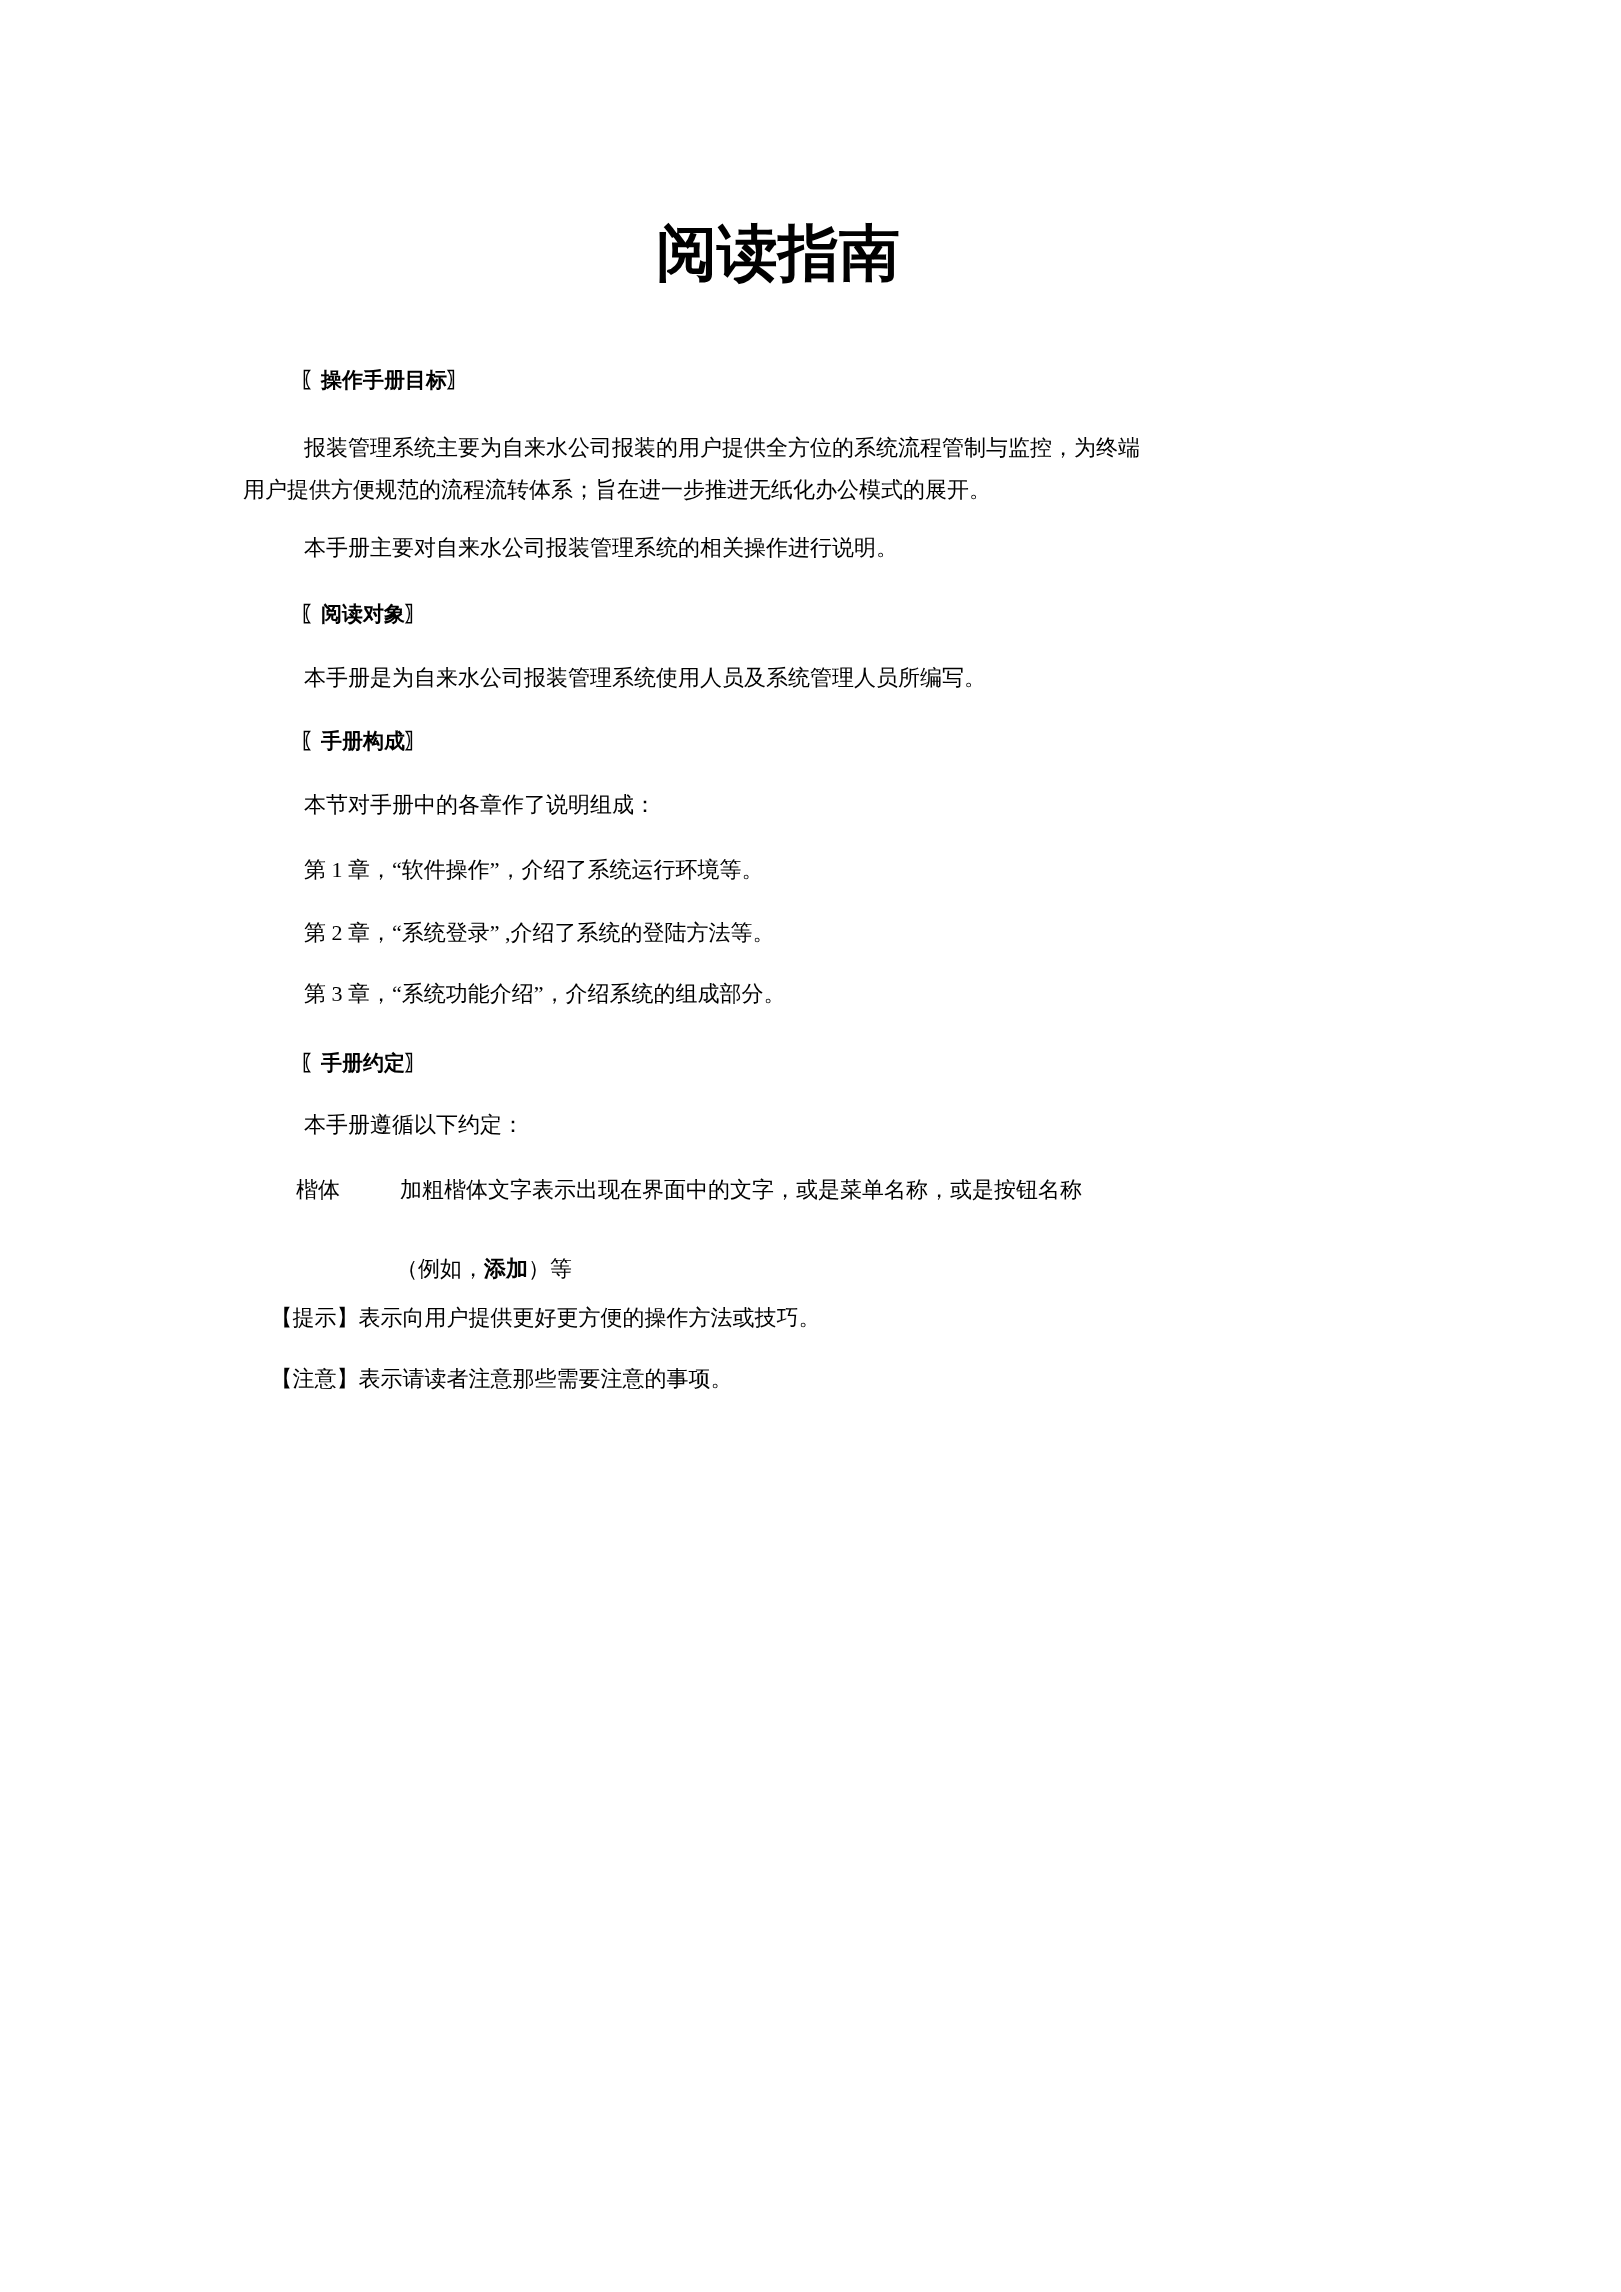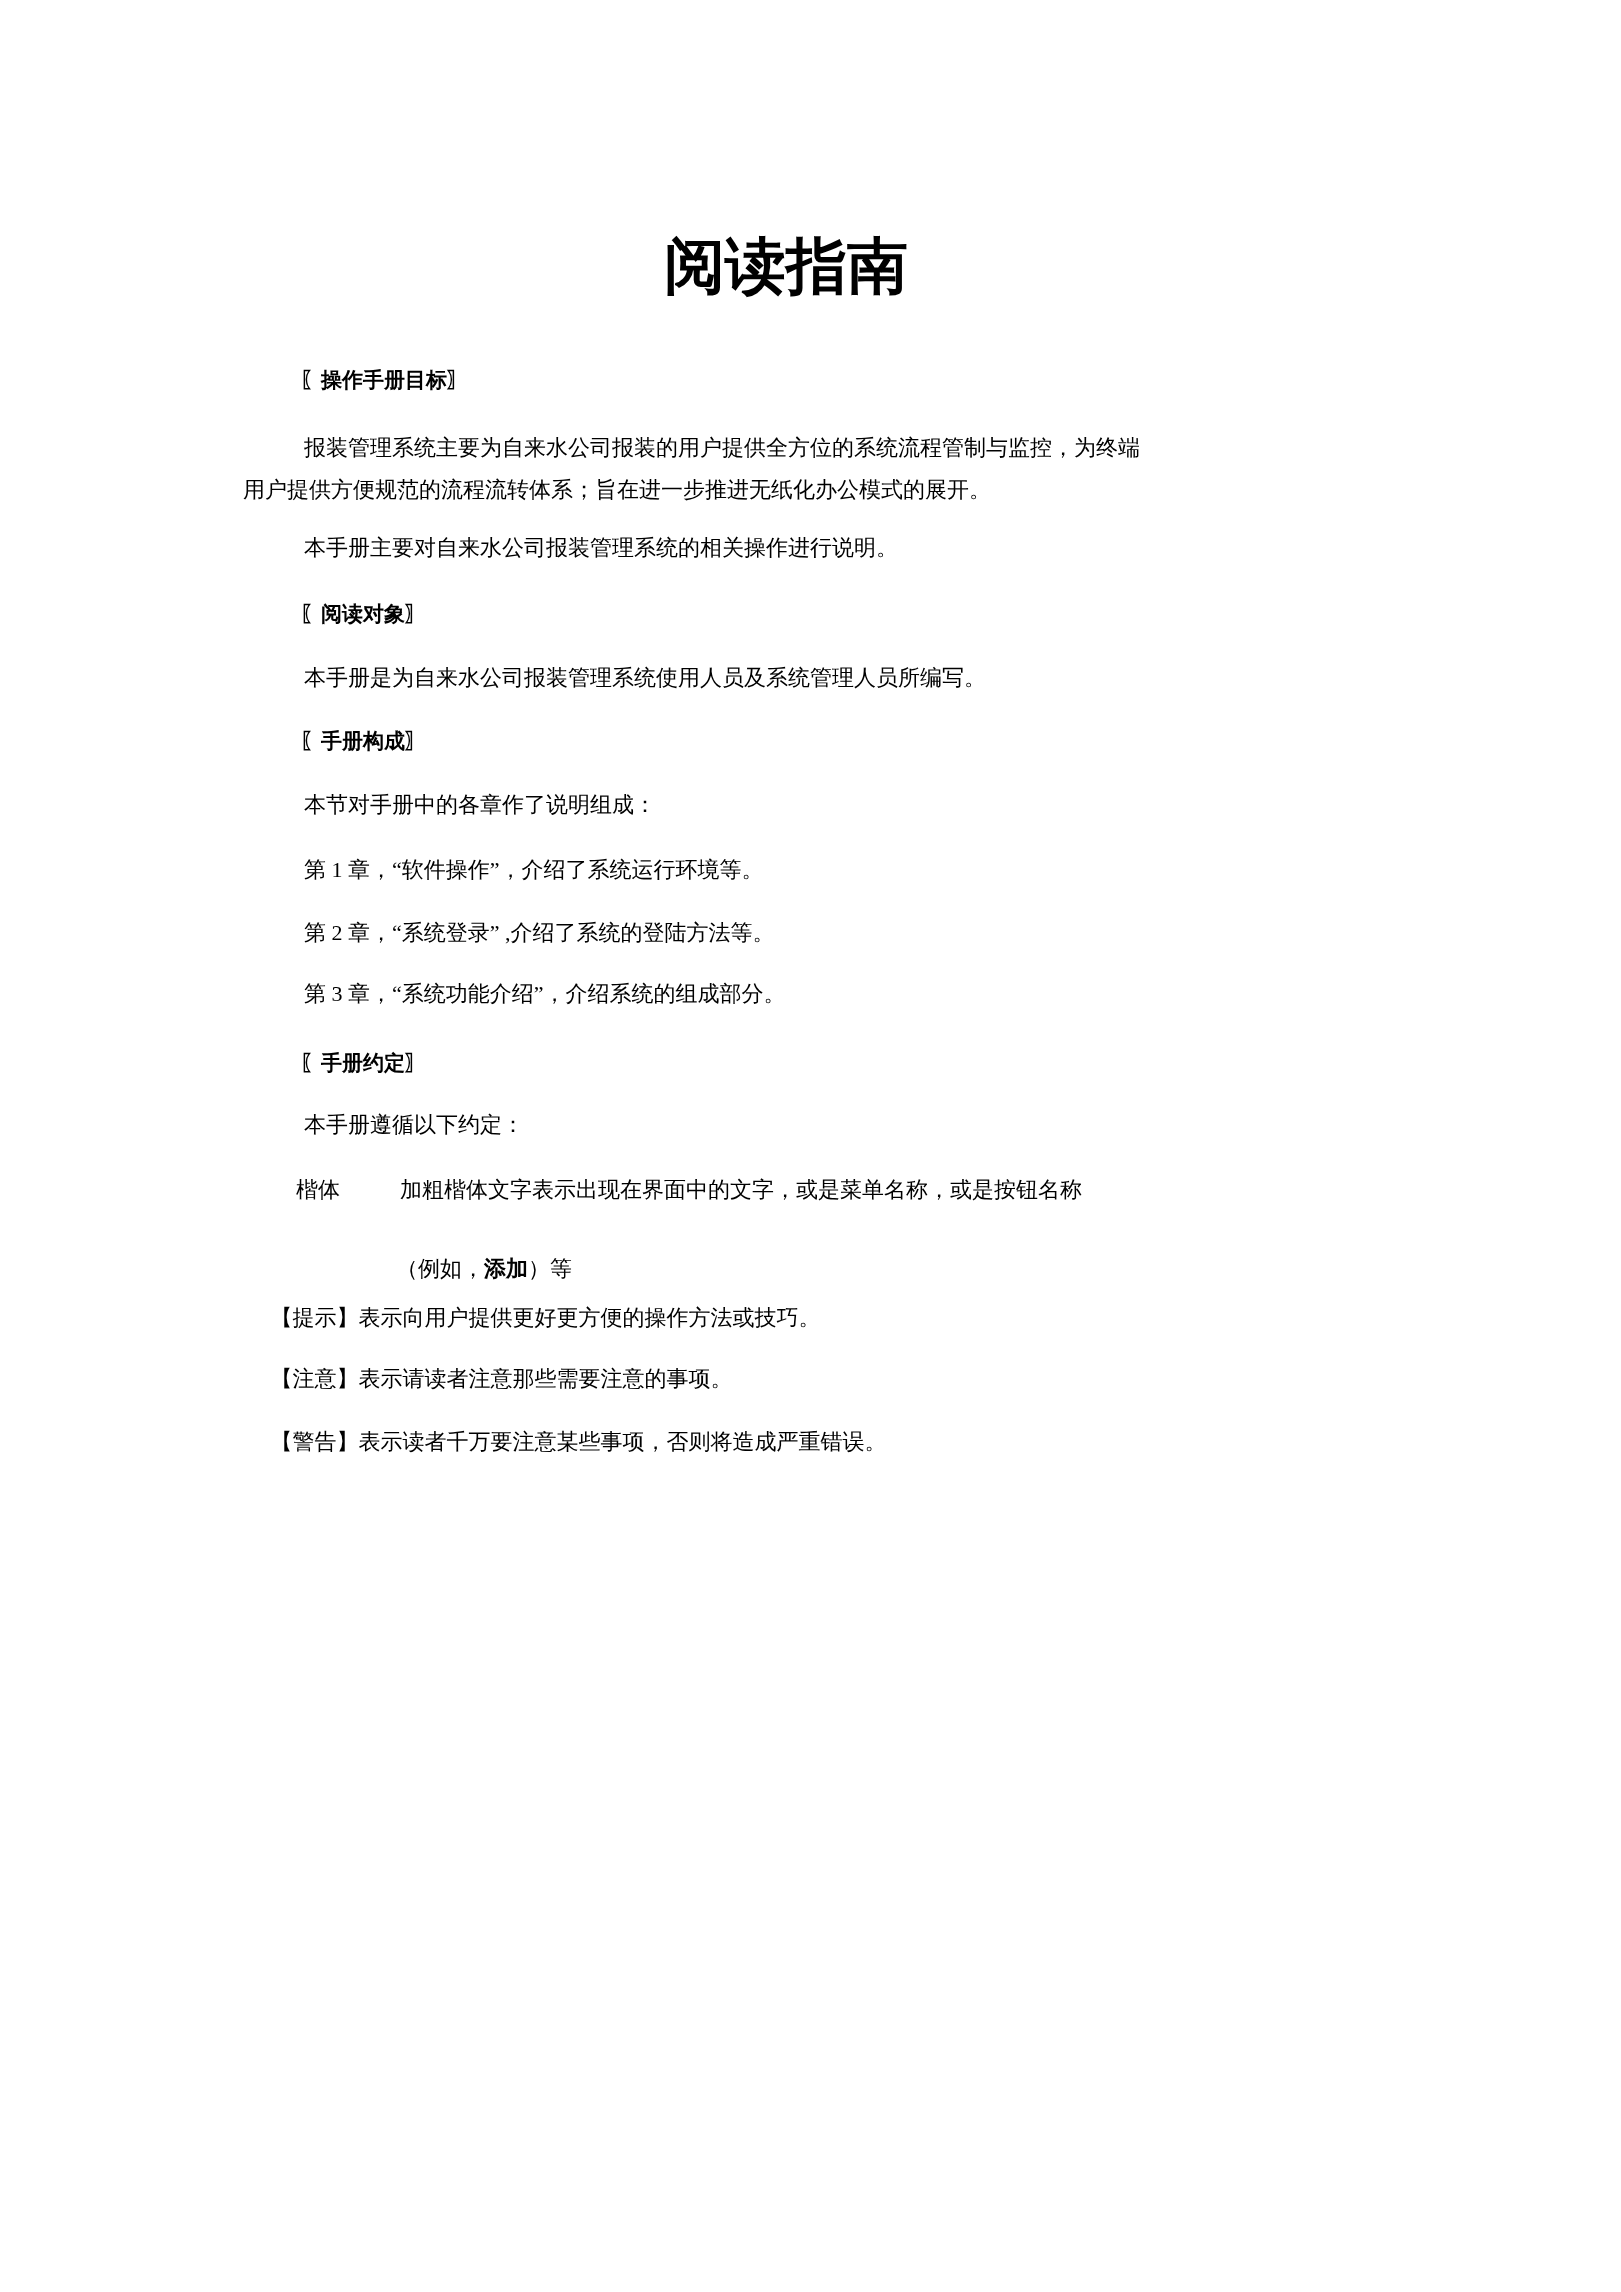--- a/index.html
+++ b/index.html
@@ -21,9 +21,9 @@
     top: 218px;
     left: 0;
     width: 1540px;
-    margin: 16px;
+    margin: 8px;
     text-align: center;
-    font-family: Liberation Sans, sans-serif;
+    font-family: Liberation Mono, monospace;
     font-weight: bold;
     font-size: 61px;
     line-height: 64px;

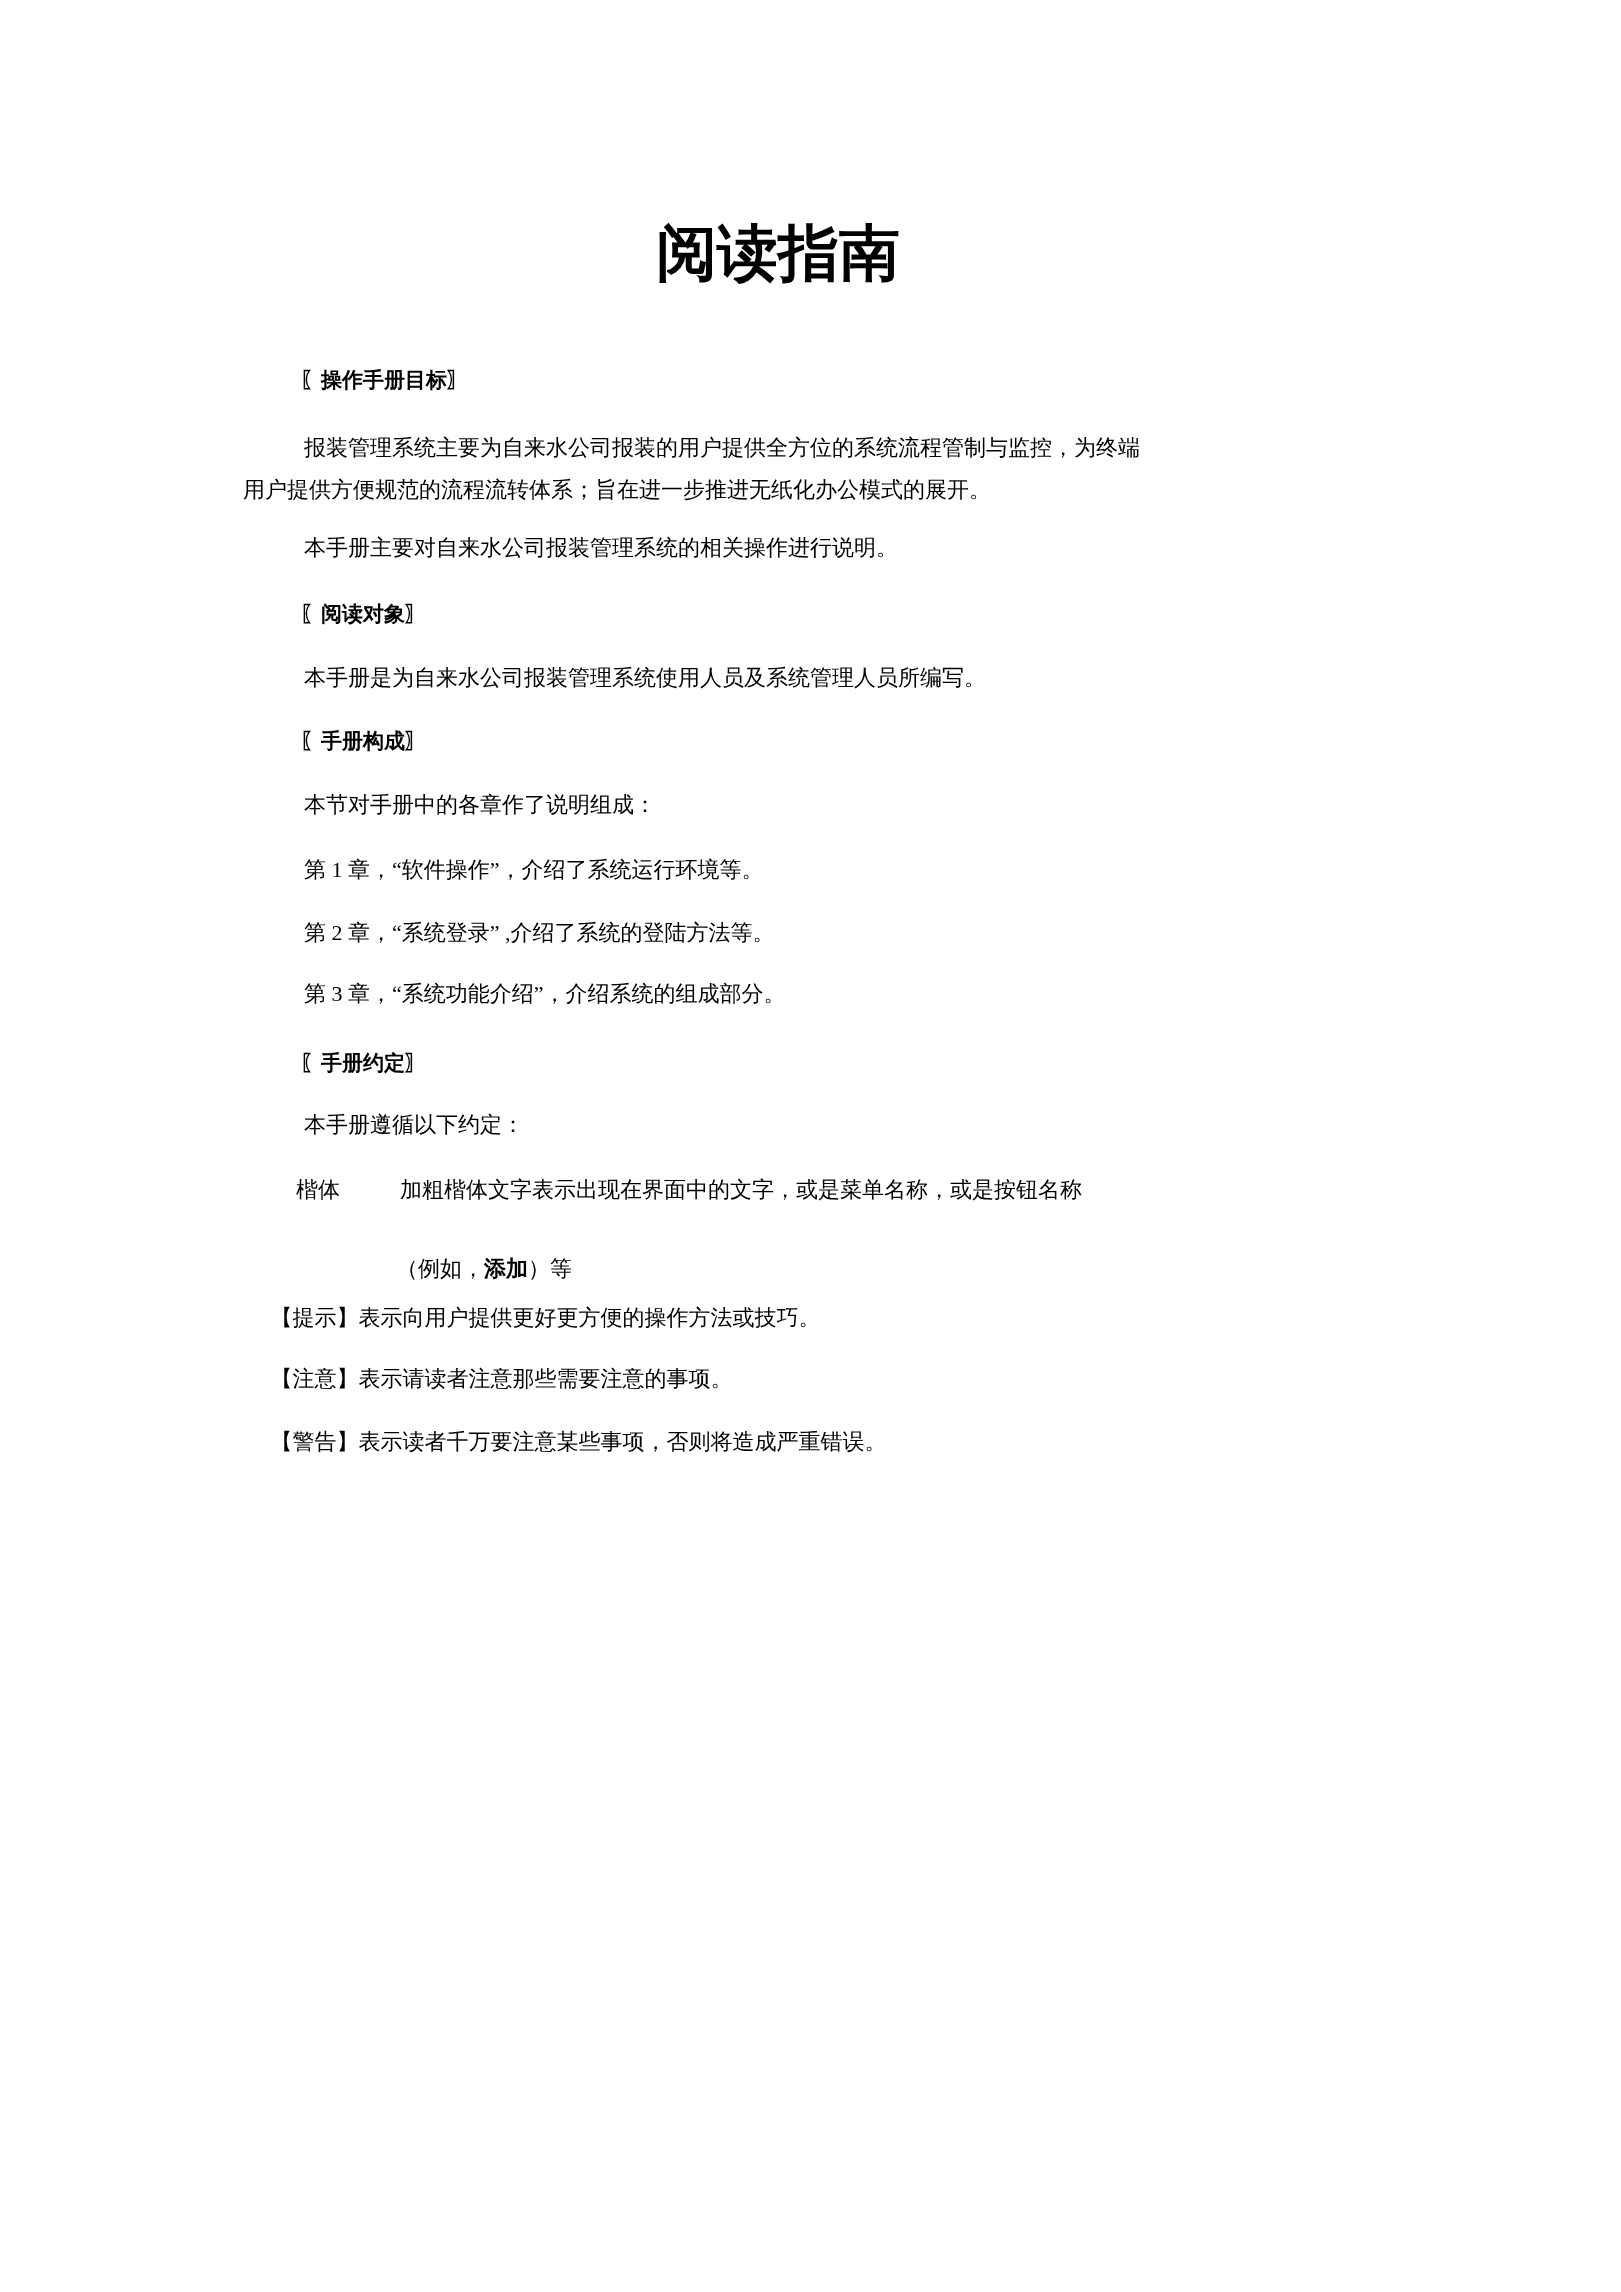--- a/index.html
+++ b/index.html
@@ -104,7 +104,6 @@
 
     <p class="line" style="top:1297px; left:27.4px;">【提示】表示向用户提供更好更方便的操作方法或技巧。</p>
     <p class="line" style="top:1358px; left:27.4px;">【注意】表示请读者注意那些需要注意的事项。</p>
-    <p class="line" style="top:1421px; left:27.4px;">【警告】表示读者千万要注意某些事项，否则将造成严重错误。</p>
 
   </div>
 </div>

